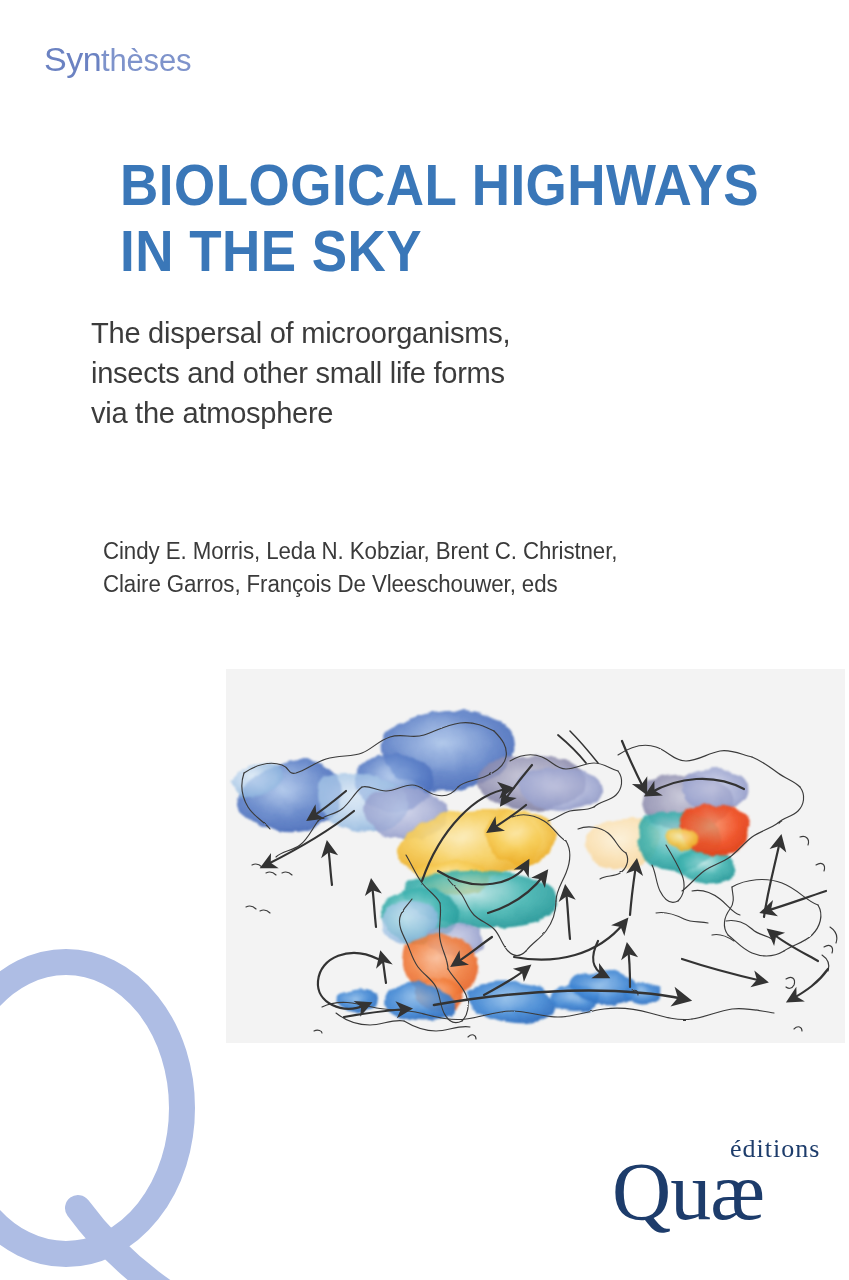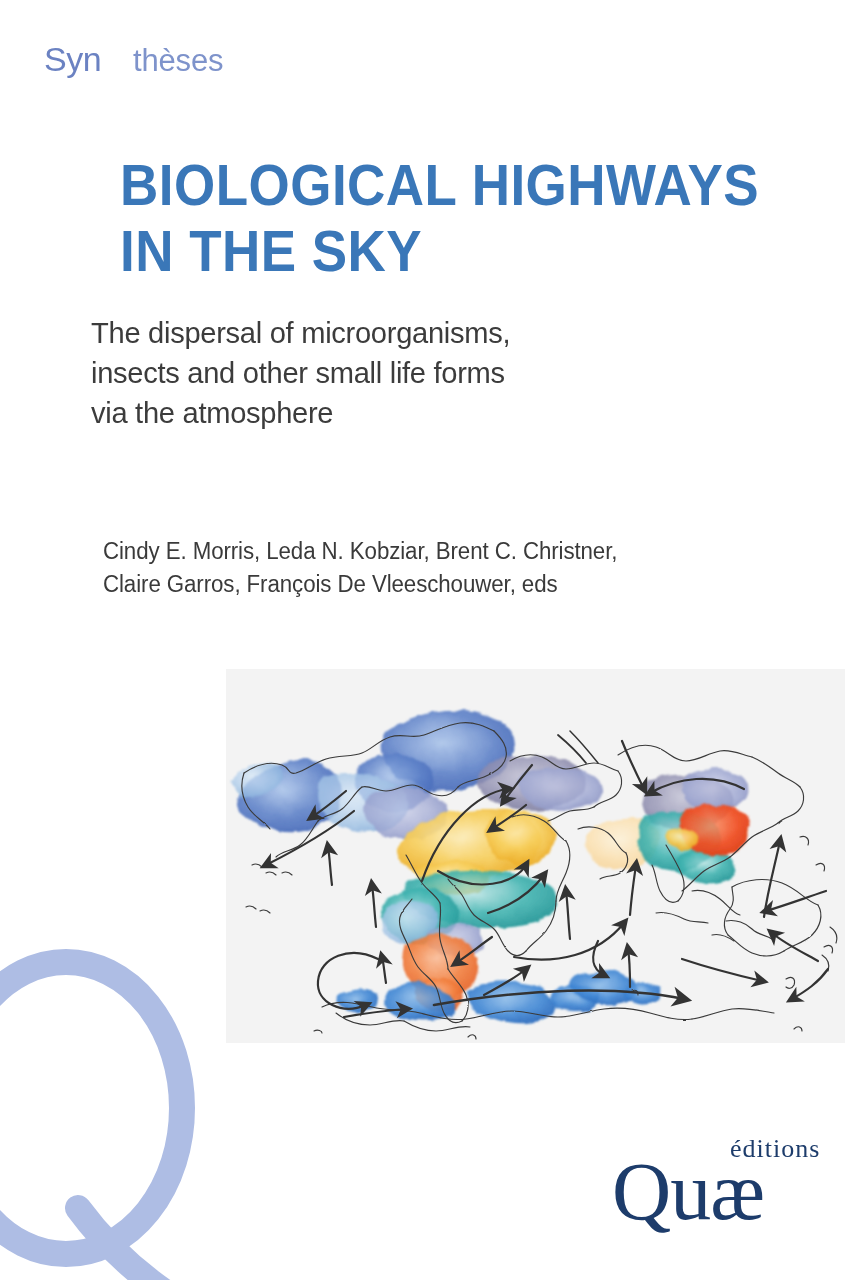--- a/index.html
+++ b/index.html
@@ -37,7 +37,6 @@
     font-size: 31px;
     color: #7e93cb;
     letter-spacing: -0.2px;
-    margin-left: 32px;
   }
 
   

